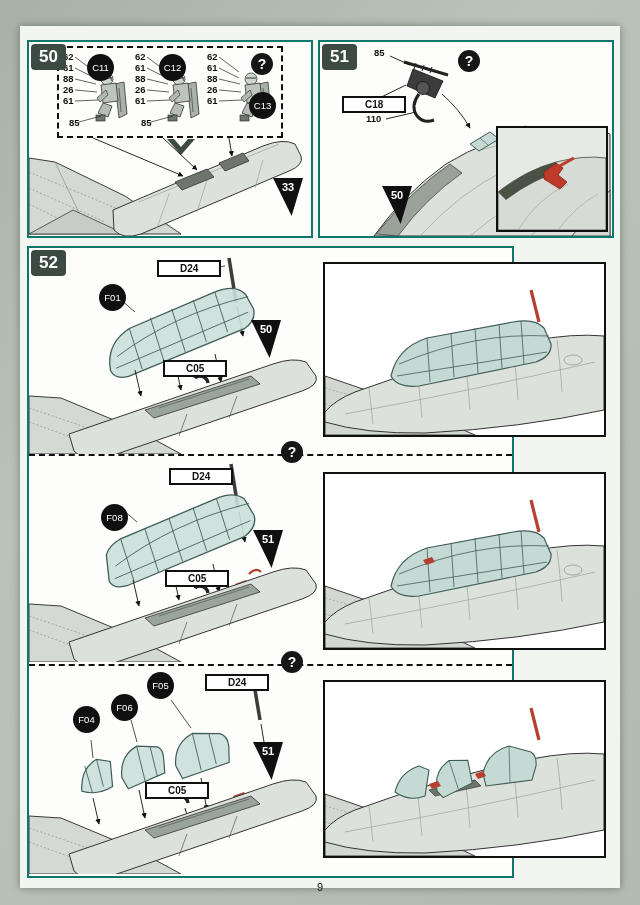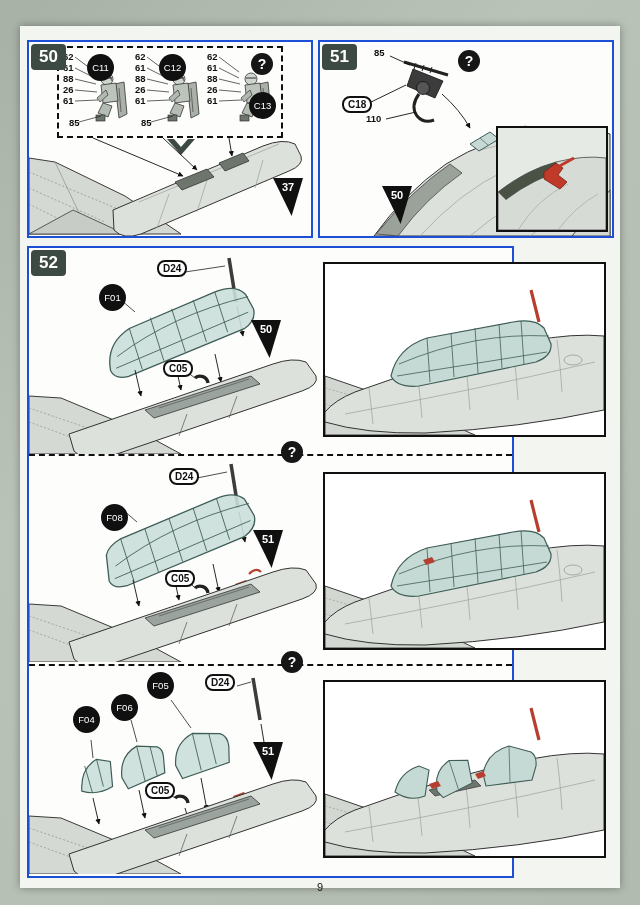--- a/index.html
+++ b/index.html
@@ -6,7 +6,7 @@
   body{margin:0;background:#9aa59a;font-family:"Liberation Sans",sans-serif}
   .scan{position:relative;width:640px;height:905px;background:linear-gradient(135deg,#a7b1a6,#bac3b8 35%,#b2bbb0);overflow:hidden}
   .sheet{position:absolute;left:20px;top:26px;width:600px;height:862px;background:#f3f5f0;box-shadow:0 0 8px rgba(0,0,0,.35)}
-  .panel{position:absolute;background:#fdfdfb;border:2px solid #1d4ed8}
+  .panel{position:absolute;background:#fdfdfb;border:2px solid #0f766e}
   #p50{left:7px;top:14px;width:286px;height:198px}
   #p51{left:298px;top:14px;width:296px;height:198px}
   #p52{left:7px;top:220px;width:487px;height:632px}

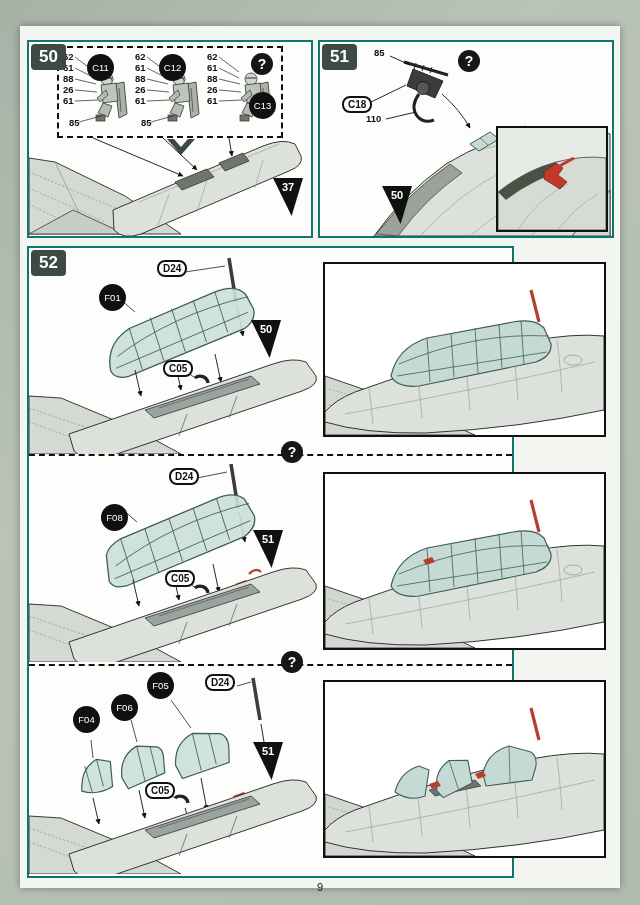--- a/index.html
+++ b/index.html
@@ -14,7 +14,7 @@
   .qmark{position:absolute;width:22px;height:22px;border-radius:50%;background:#161616;color:#fff;font-weight:700;font-size:14px;display:flex;align-items:center;justify-content:center;z-index:7}
   .tri{position:absolute;width:30px;height:38px;background:#101010;clip-path:polygon(0 0,100% 0,62% 100%);color:#fff;font-weight:700;font-size:11px;text-align:center;padding-top:3px;z-index:5}
   .co-d{position:absolute;width:27px;height:27px;border-radius:50%;background:#101010;color:#fff;font-weight:400;font-size:9.5px;display:flex;align-items:center;justify-content:center;z-index:5}
-  .co-l{position:absolute;background:#fff;border:2px solid #101010;border-radius:8px;padding:1px 4px;font-size:10px;font-weight:700;color:#101010;z-index:5;line-height:1.1}
+  .co-l{position:absolute;background:#fff;border:2px solid #101010;border-radius:0;padding:1px 21px;font-size:10px;font-weight:700;color:#101010;z-index:5;line-height:1.1}
   .num{position:absolute;font-size:9.5px;font-weight:700;color:#101010;z-index:5;line-height:1}
   .art{position:absolute;left:0;top:0}
   .inset{position:absolute;border:2px solid #101010;background:#fff;overflow:hidden}

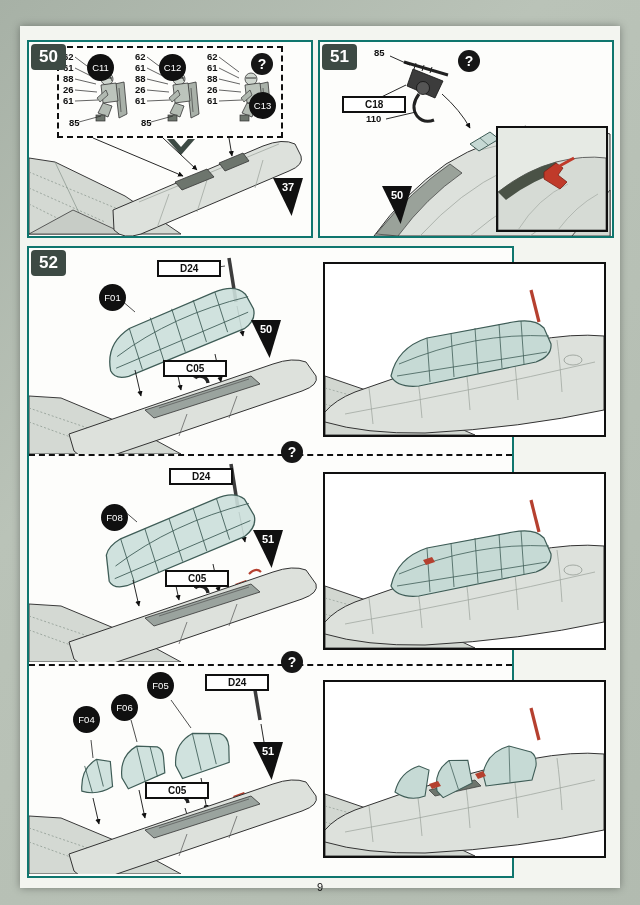--- a/index.html
+++ b/index.html
@@ -130,7 +130,7 @@
       <div class="qmark" style="left:192px;top:5px">?</div>
     </div>
 
-    <div class="tri" style="left:244px;top:136px"><span>37</span></div>
+    <div class="tri" style="left:244px;top:136px"><span>33</span></div>
   </section>
 
   <section class="panel" id="p51">

